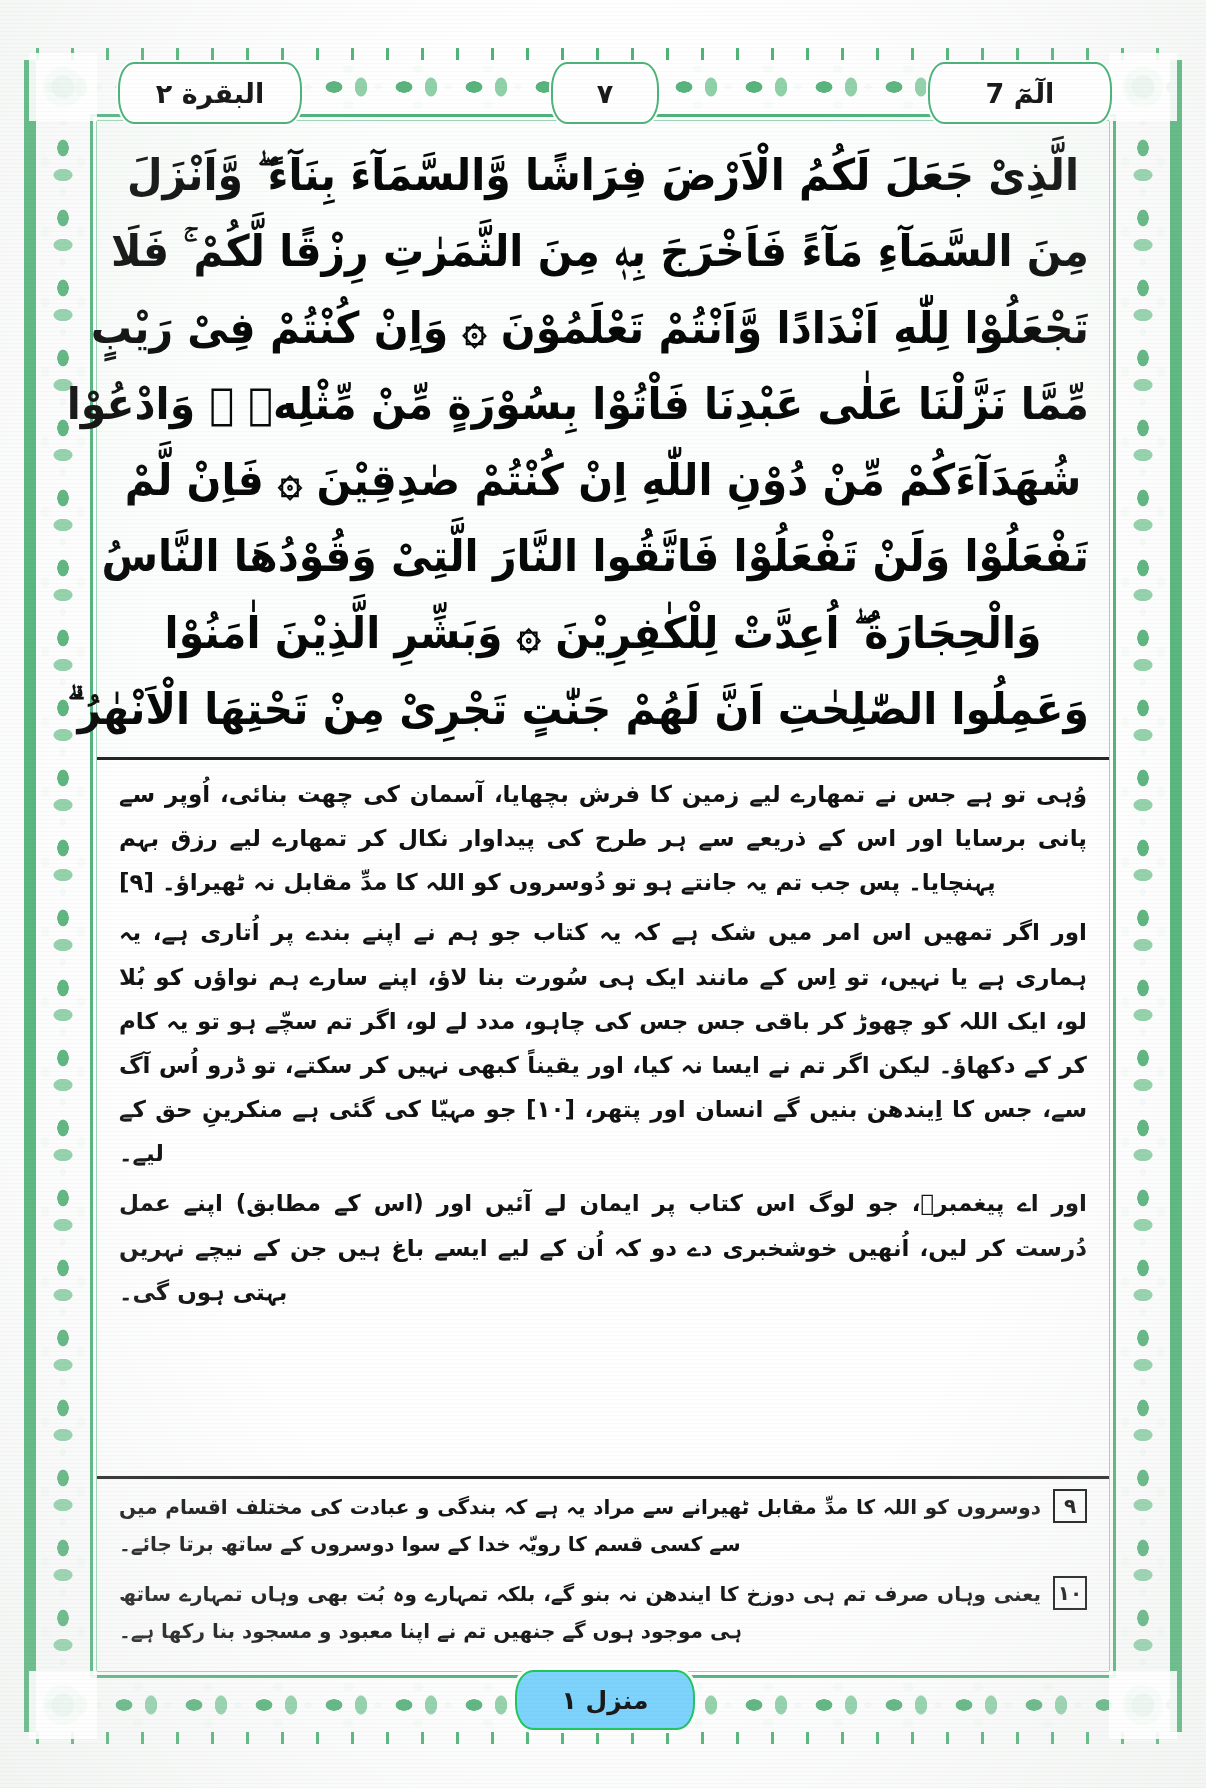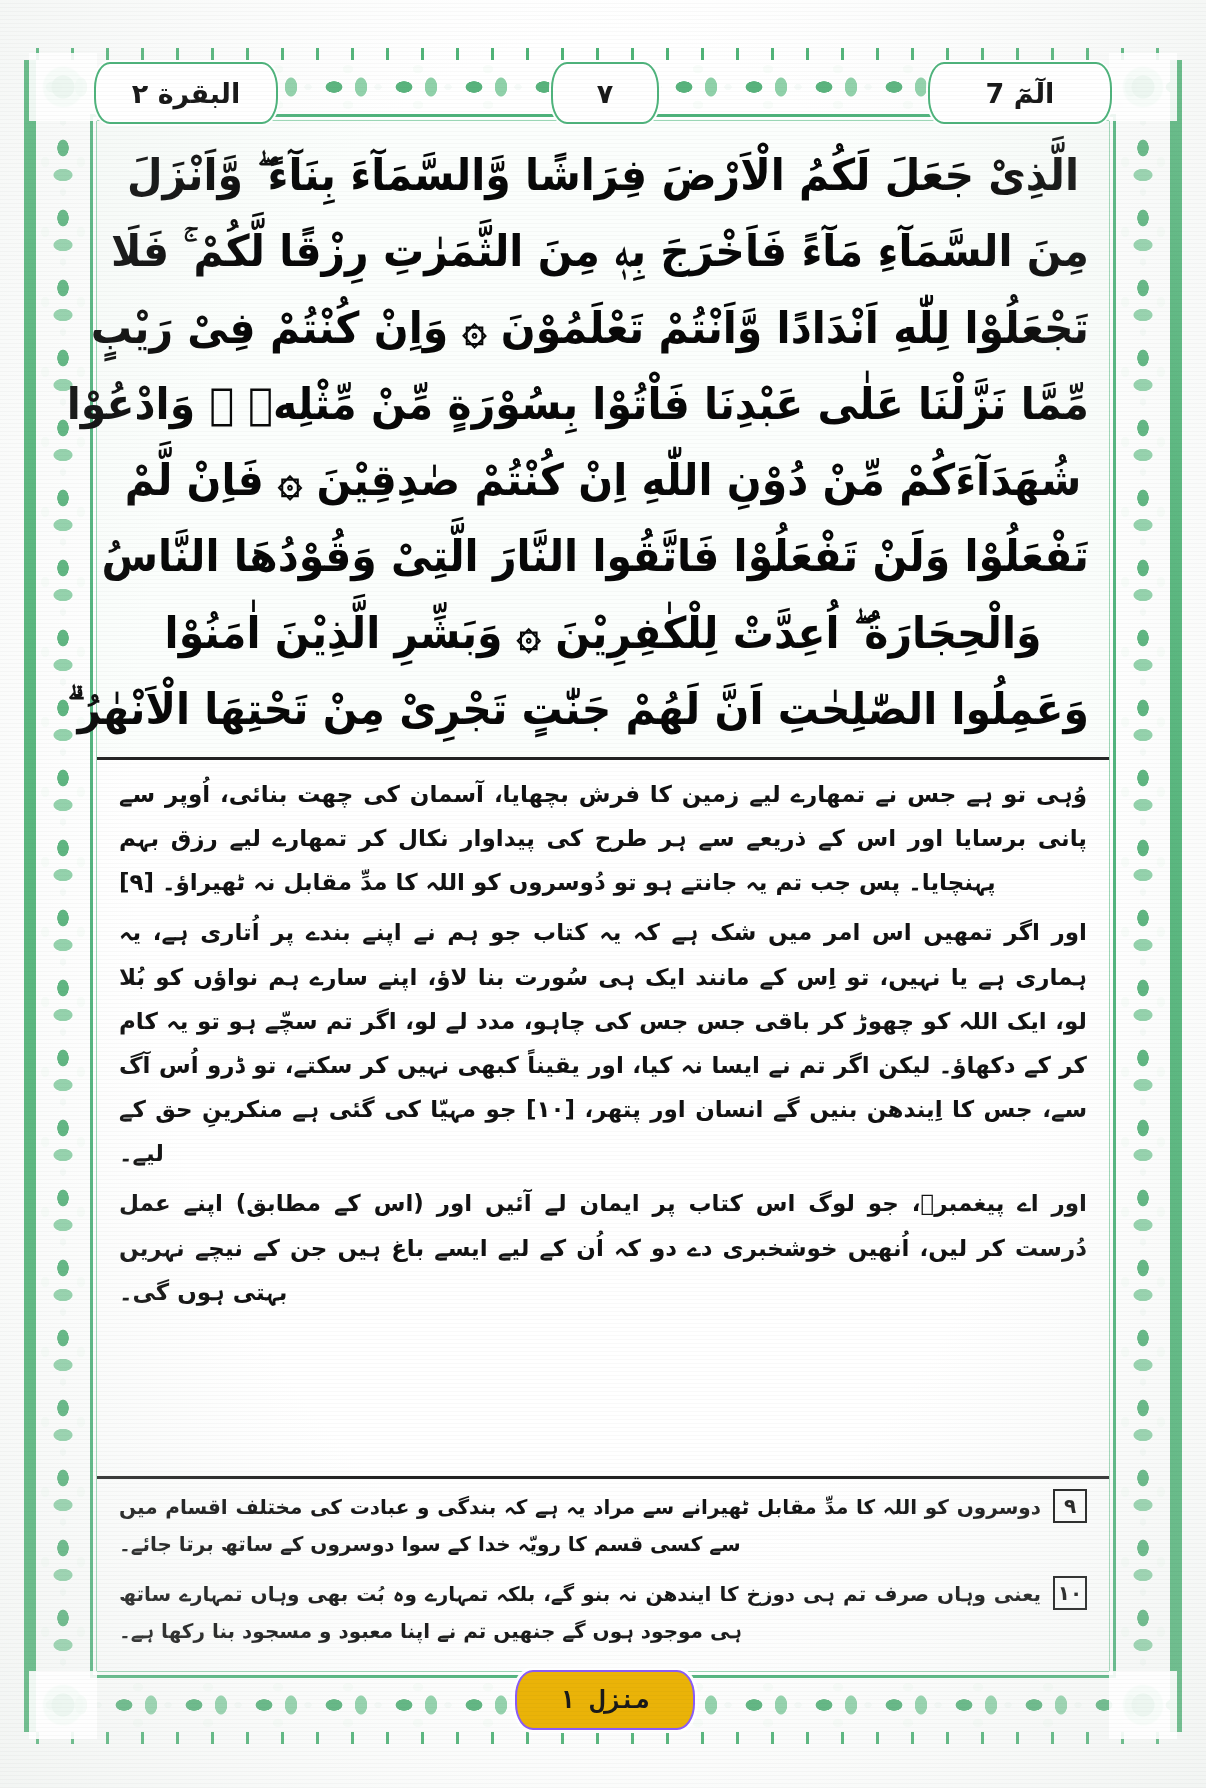--- a/index.html
+++ b/index.html
@@ -162,6 +162,7 @@
     align-items: center;
     justify-content: center;
     box-shadow: 0 0 0 2px #ffffff;
+    margin-left: 24px;
   }
   .cartouche span {
     font-family: "DejaVu Sans", sans-serif;

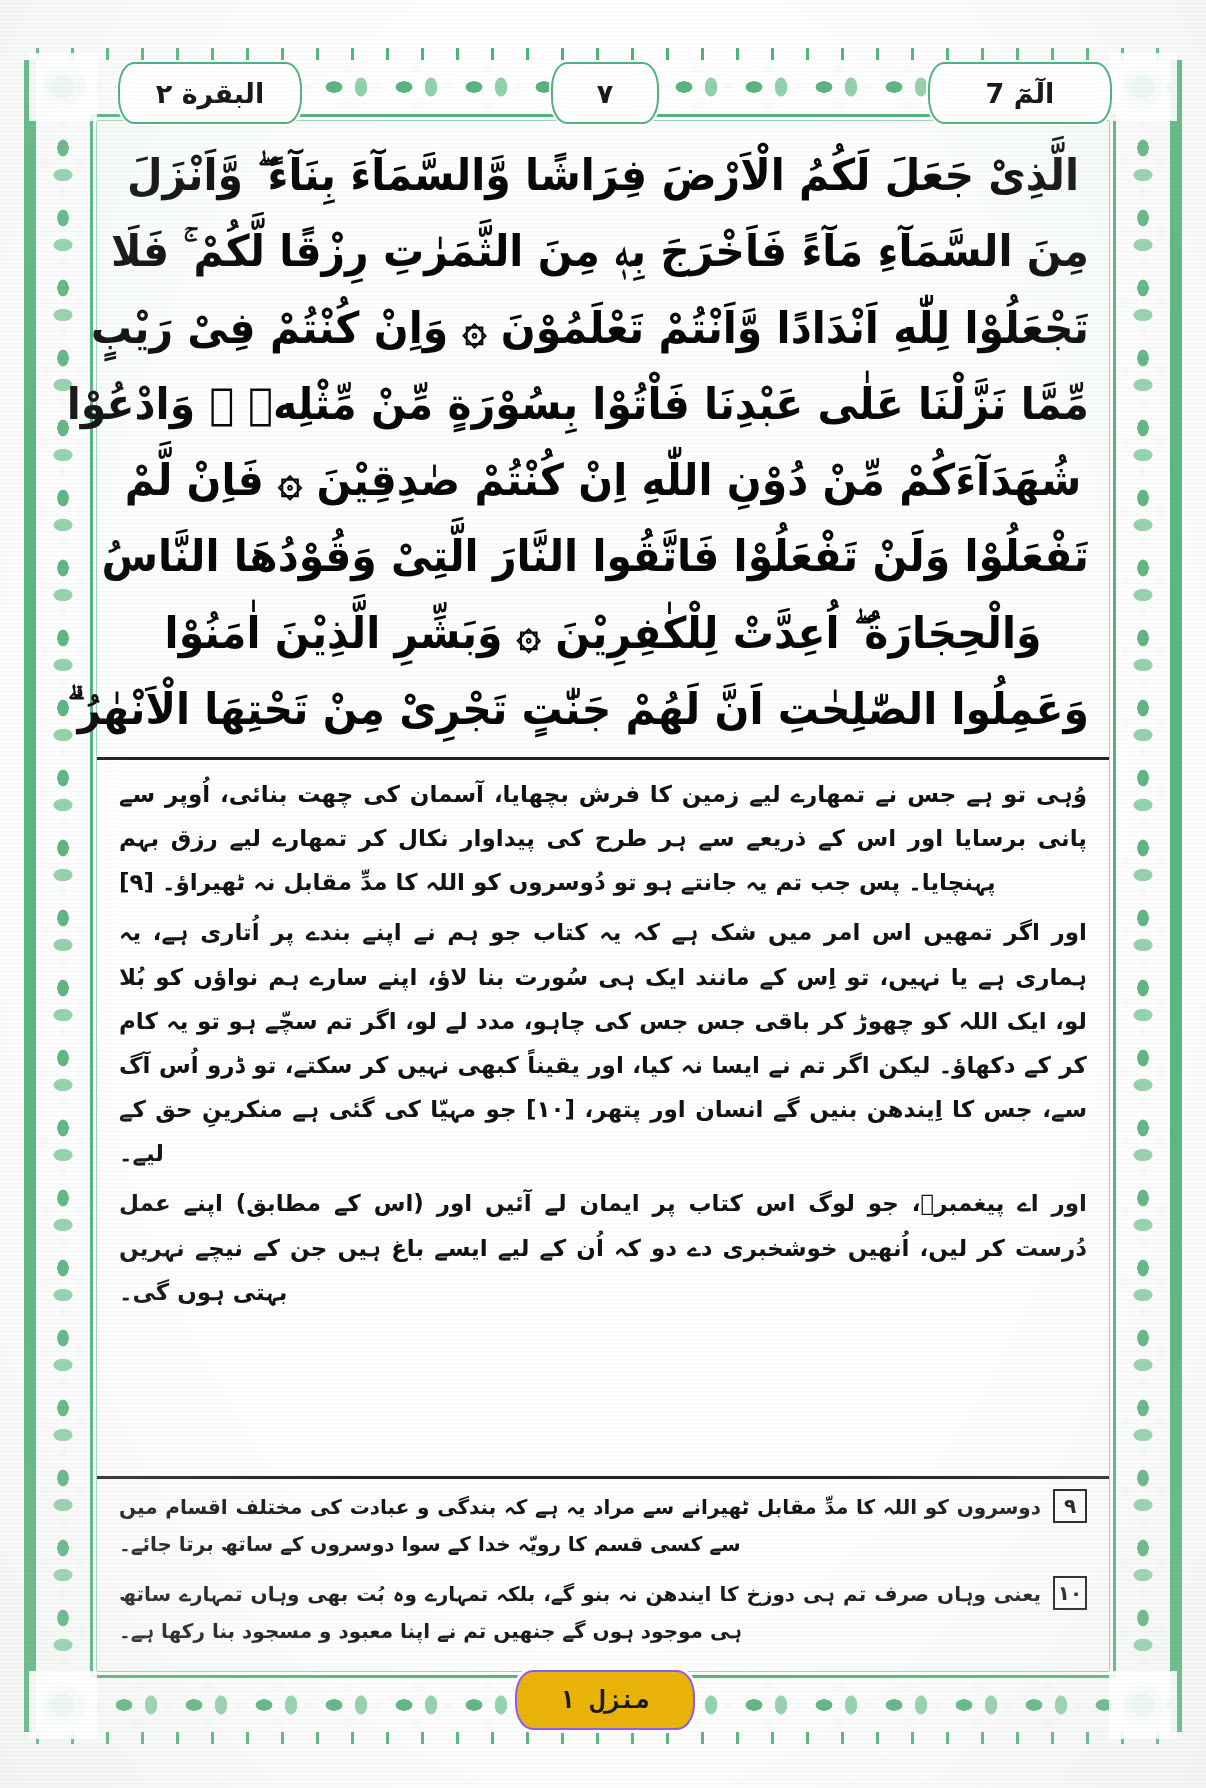--- a/index.html
+++ b/index.html
@@ -190,12 +190,11 @@
     left: 50%; margin-left: -88px;
     top: 0;
     width: 176px; height: 56px;
-    background: #eab308;
-    border: 2px solid #8b5cf6;
+    background: #7dd3fc;
+    border: 2px solid #22c55e;
     border-radius: 18px / 26px;
     display: flex; align-items: center; justify-content: center;
     box-shadow: 0 0 0 3px #ffffff;
-    font-family: Liberation Mono, monospace;
   }
   .cart-manzil span {
     font-size: 25px; font-weight: 700; color: #1a1a1a; direction: rtl;

